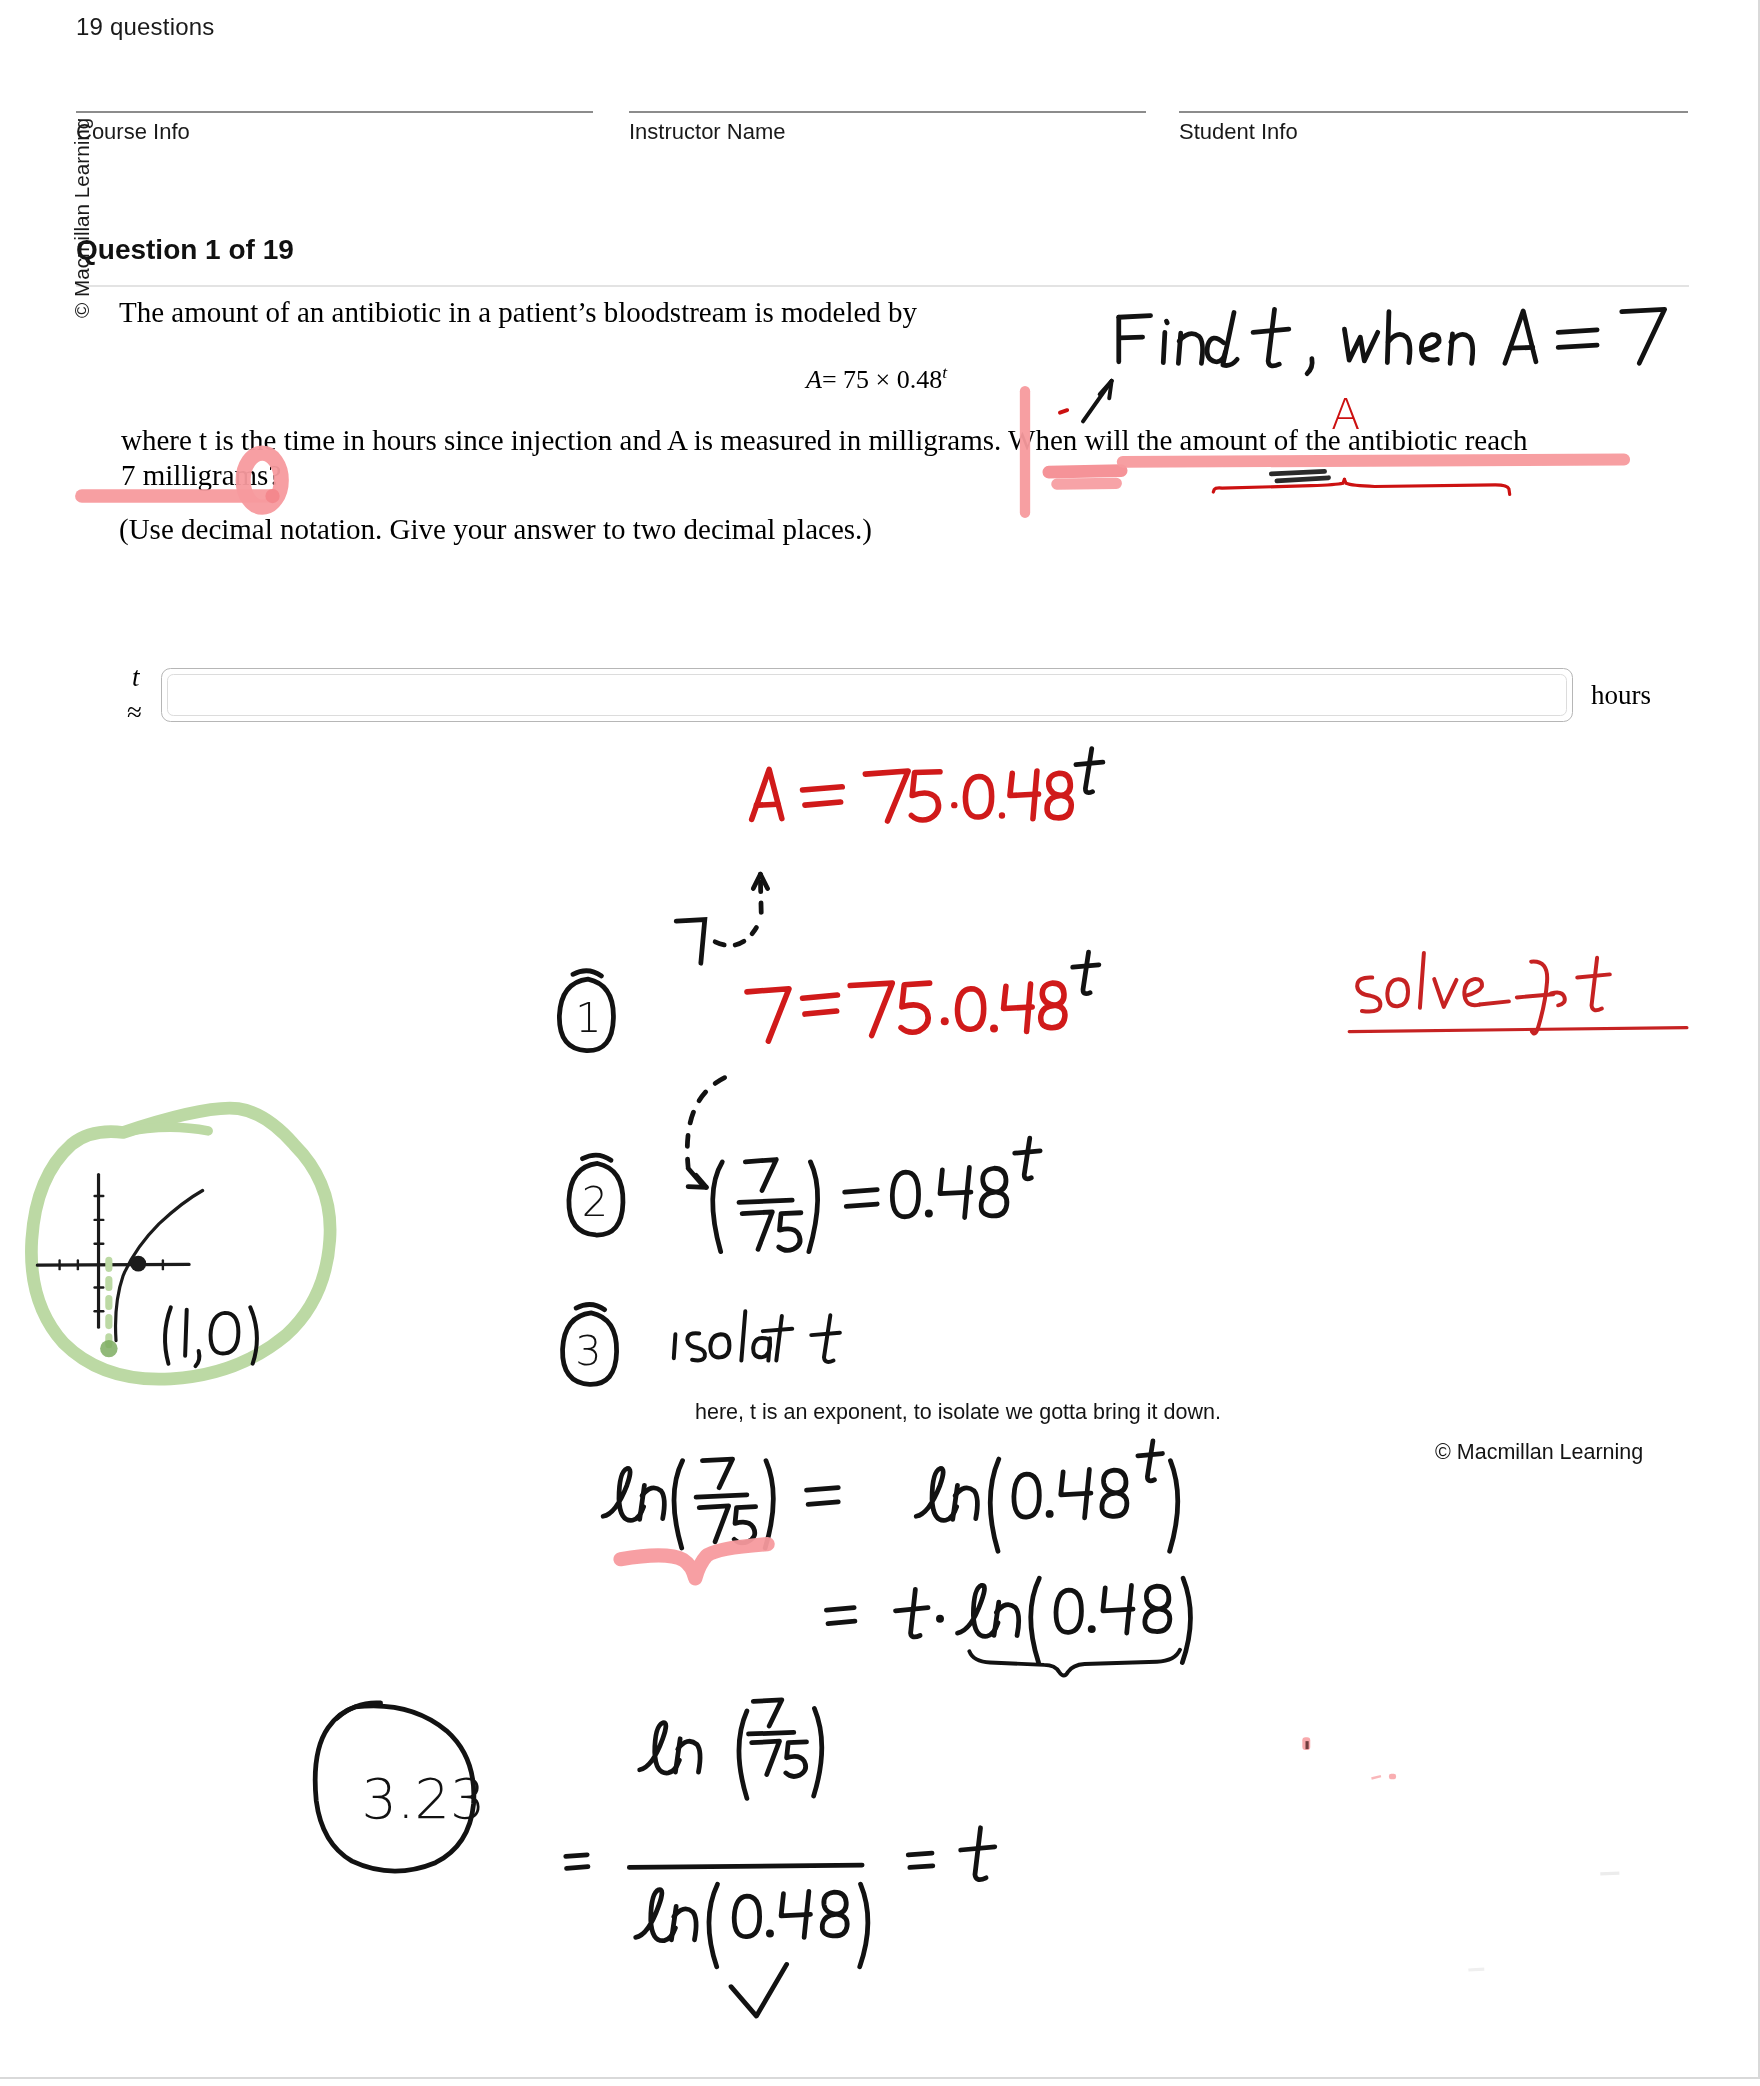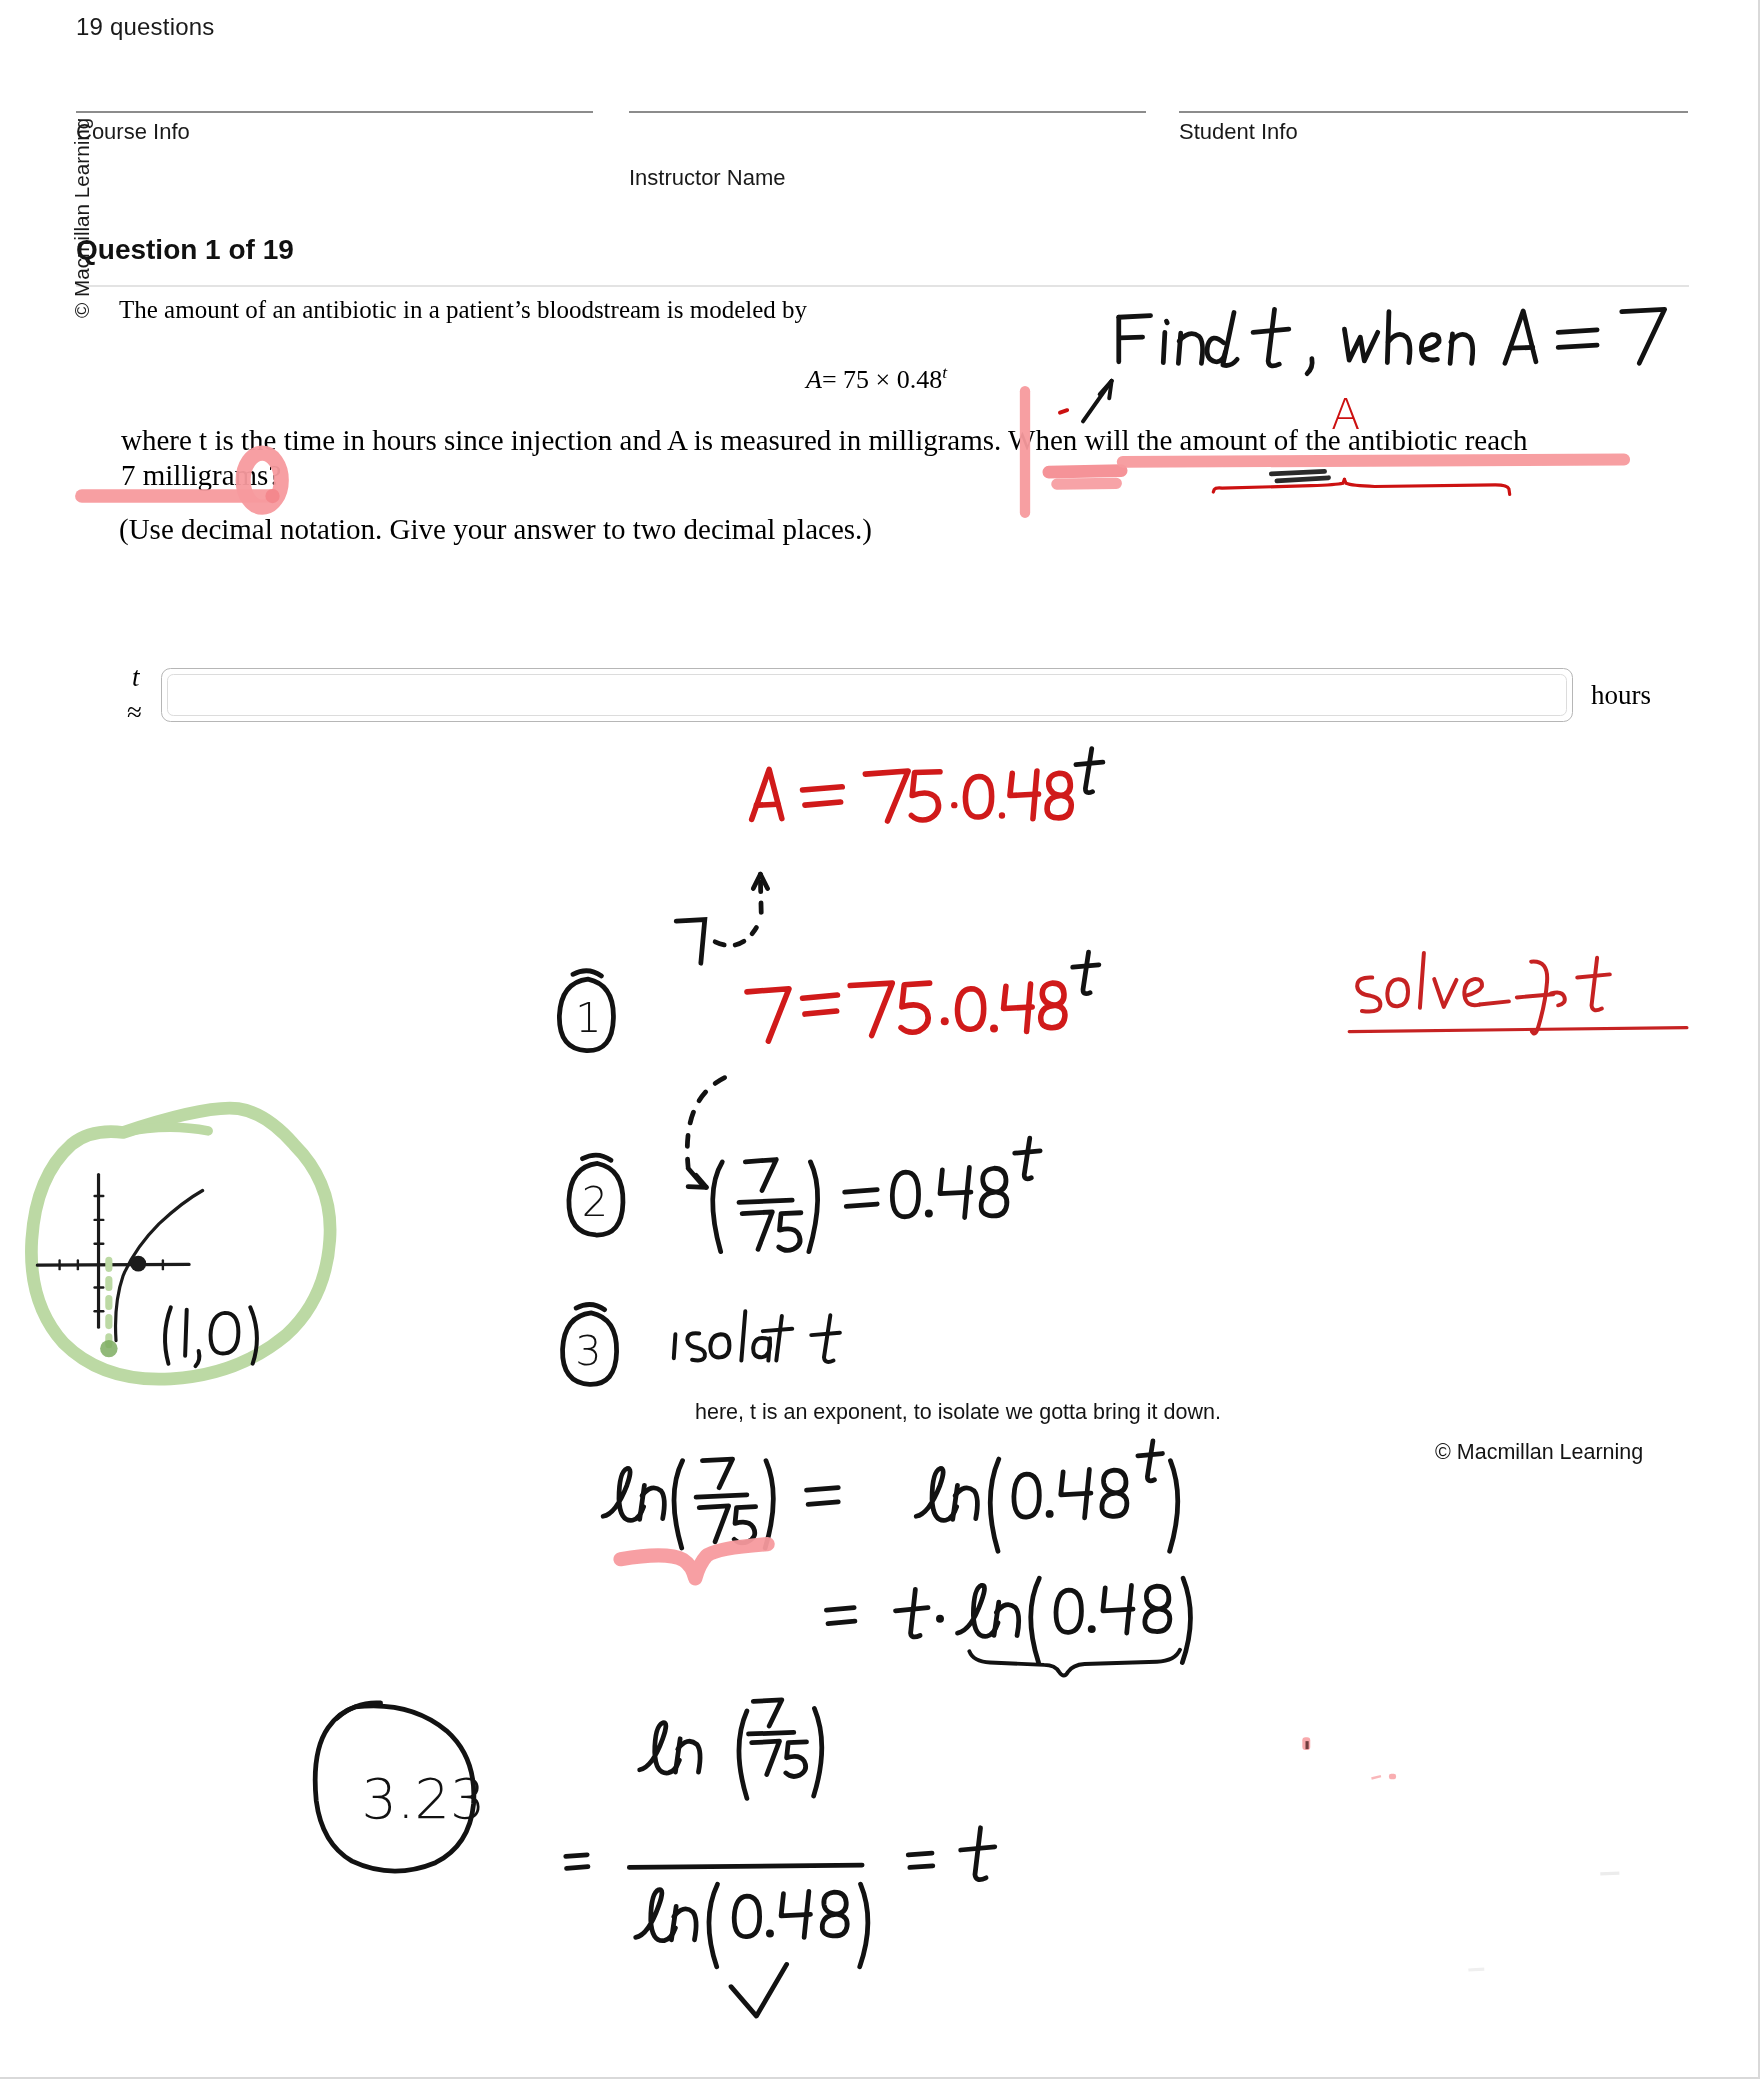--- a/index.html
+++ b/index.html
@@ -44,7 +44,7 @@
   #rule-instr   { left: 629px;  width: 517px; }
   #rule-student { left: 1179px; width: 509px; }
   #lbl-course   { left: 76px; }
-  #lbl-instr    { left: 629px; margin-top: 46px; }
+  #lbl-instr    { left: 629px; }
   #lbl-student  { left: 1179px; }
 
   .qtitle {

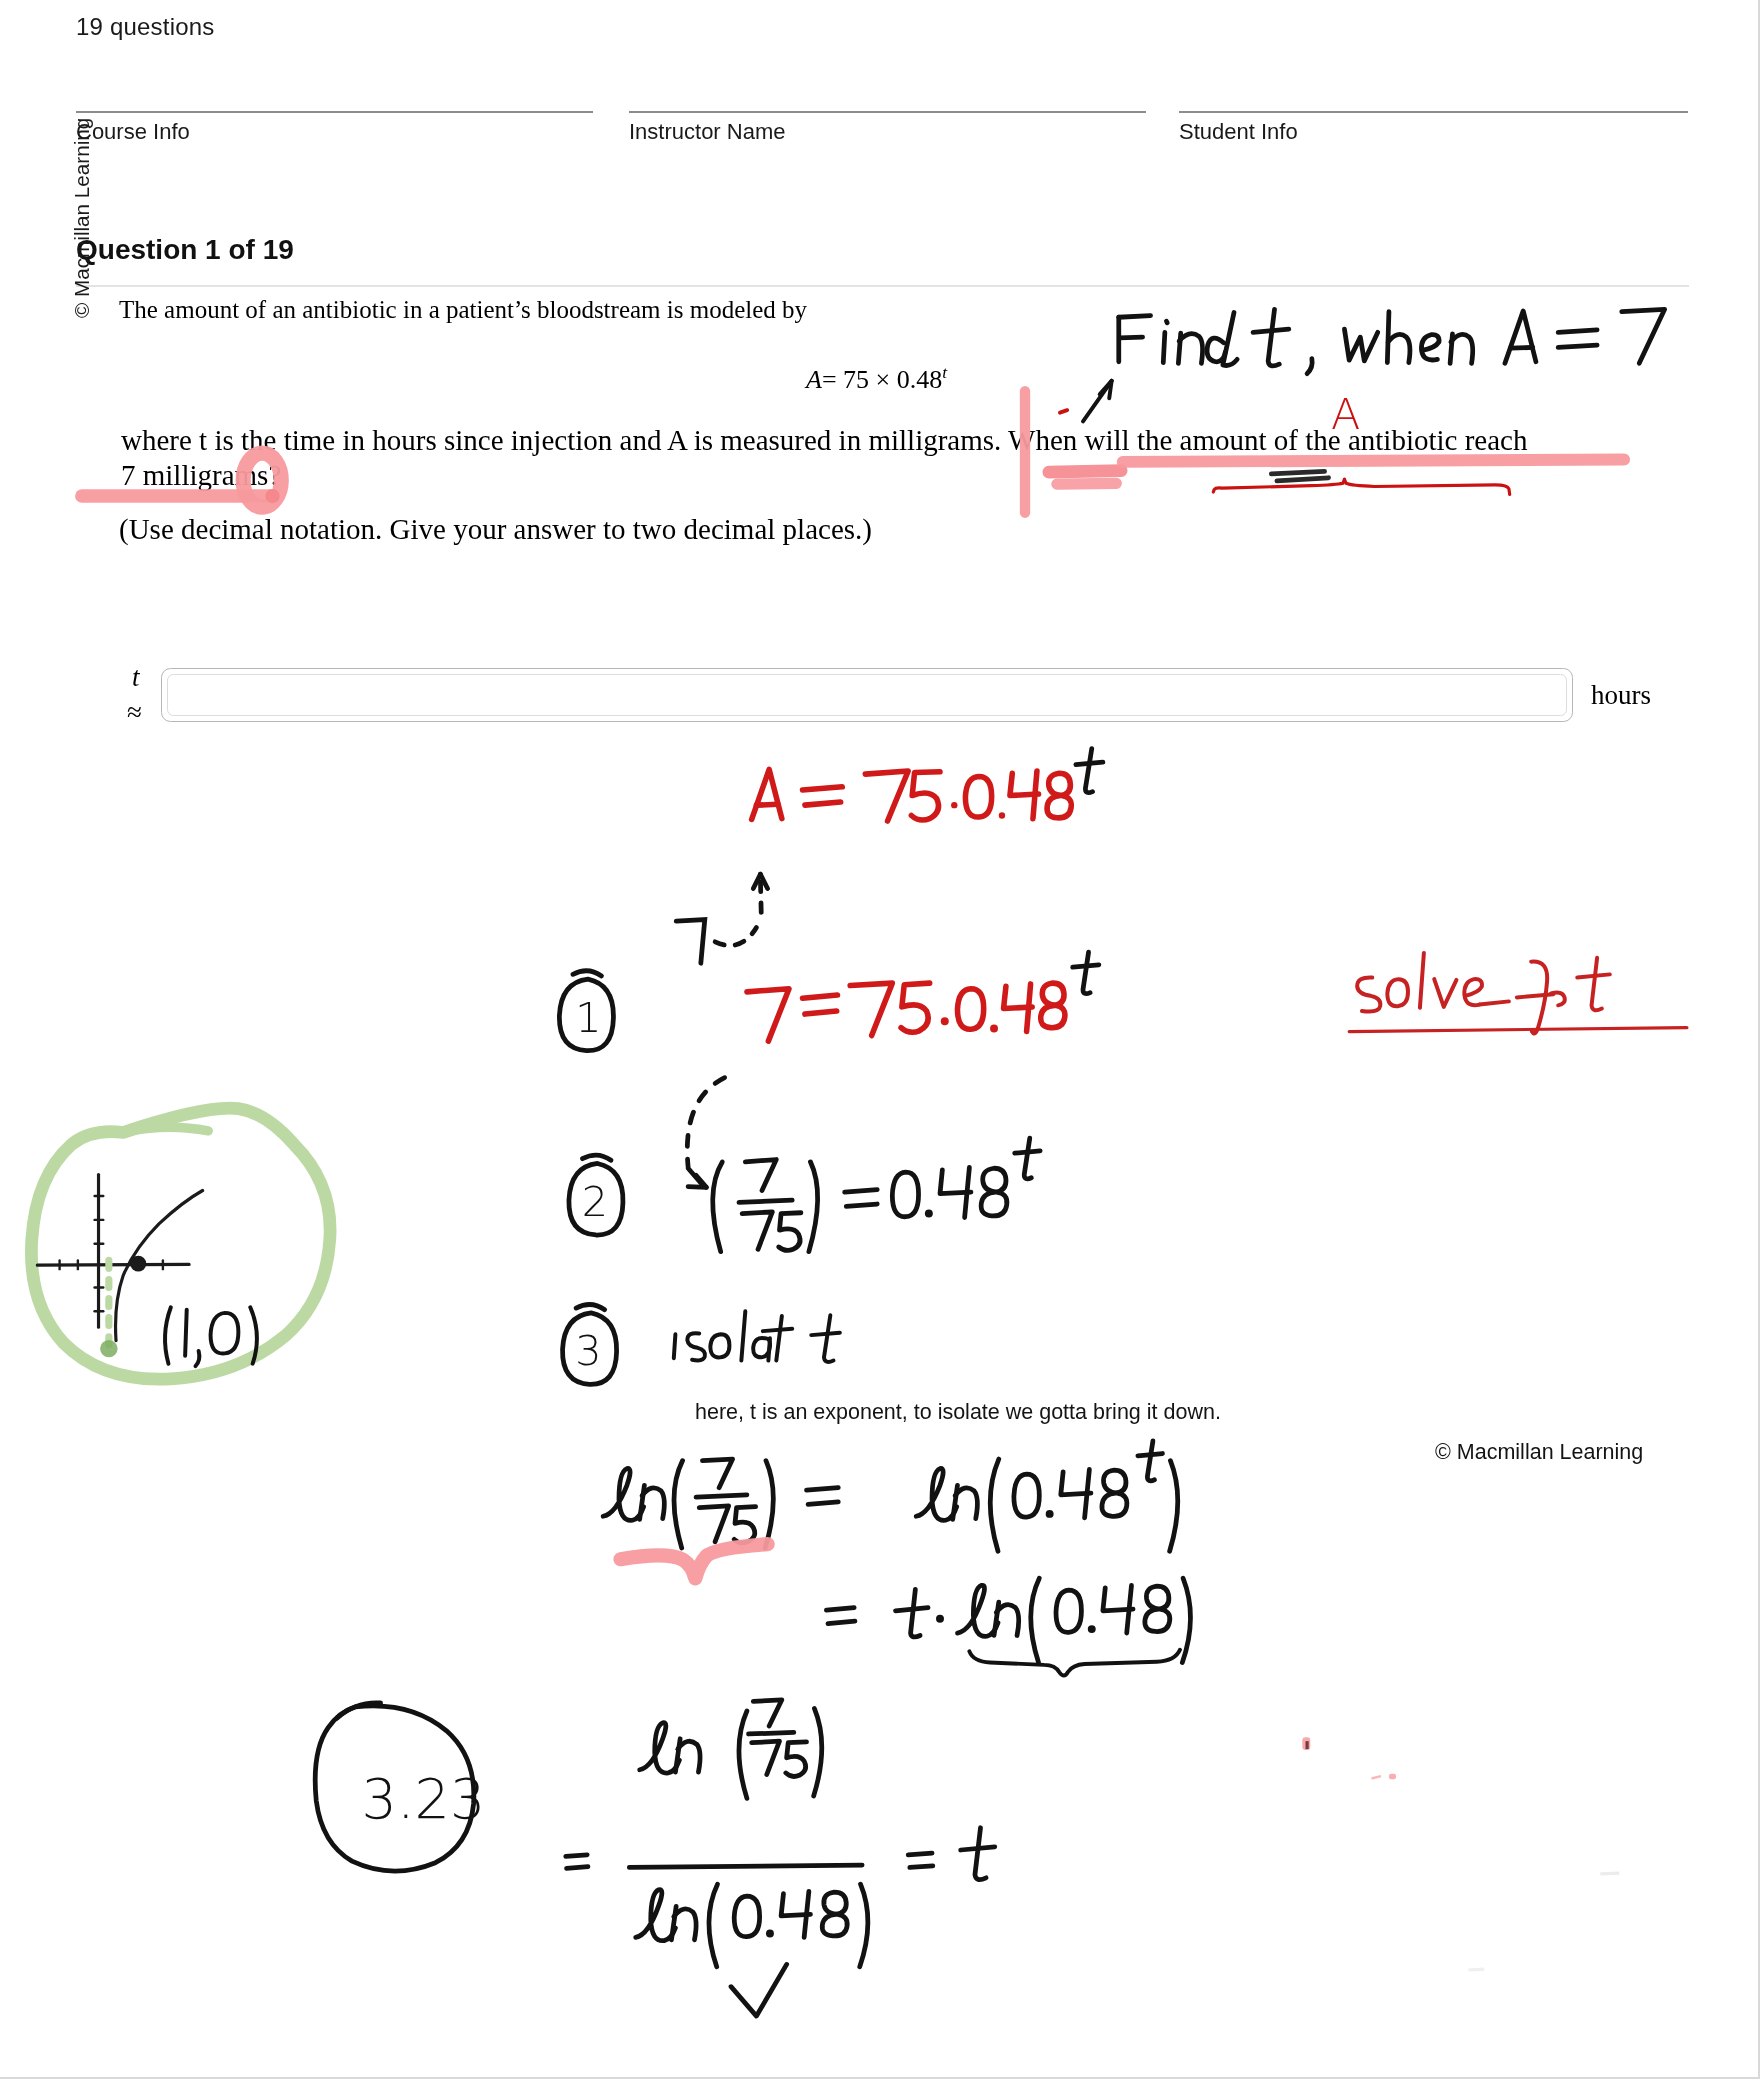--- a/index.html
+++ b/index.html
@@ -86,7 +86,7 @@
     position: absolute;
     left: 119px;
     top: 296px;
-    font-size: 25px;
+    font-size: 29px;
   }
   #q-formula {
     position: absolute;

